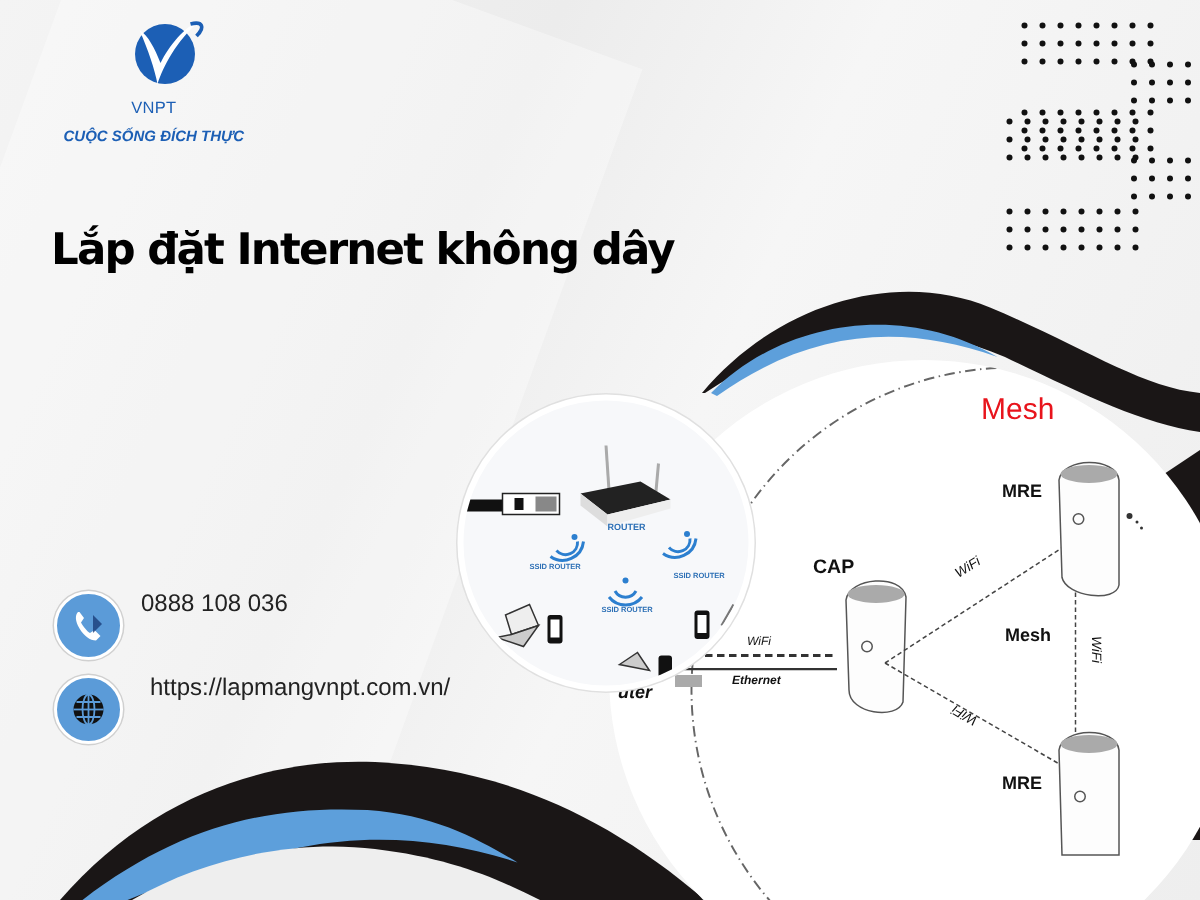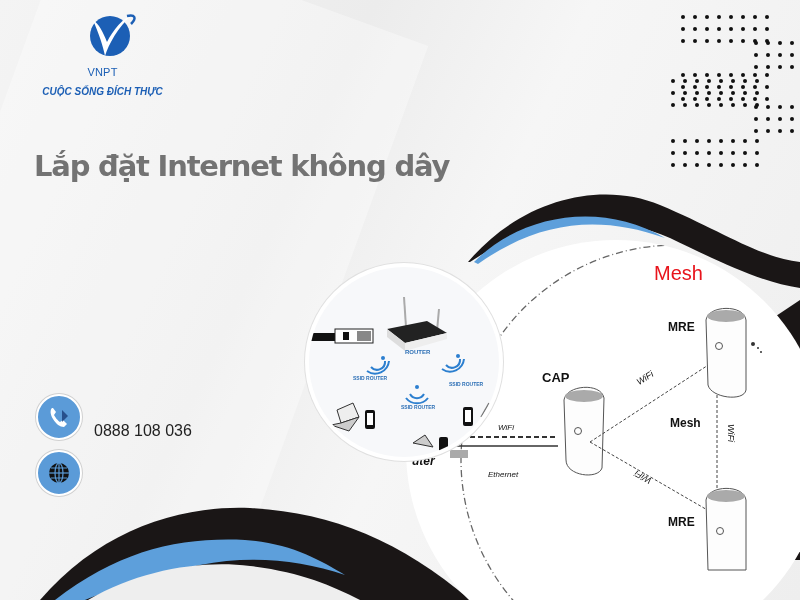--- a/index.html
+++ b/index.html
@@ -14,7 +14,7 @@
   .logo-name { position:absolute; left:0; top:58px; width:125px; text-align:center; font-weight:normal; color:#1c5fb5; font-size:11px; letter-spacing:0.2px; }
   .logo-tag { position:absolute; left:0; top:78px; width:125px; text-align:center; font-weight:bold; font-style:italic; color:#1c5fb5; font-size:10px; }
   
-  .headline { left:34px; top:142px; width:450px; font-family:"DejaVu Sans", sans-serif; font-weight:bold; font-size:29px; line-height:48px; color:#737373; letter-spacing:-1.2px; }
+  .headline { left:34px; top:142px; width:450px; font-family:"DejaVu Sans", sans-serif; font-weight:bold; font-size:29px; line-height:48px; color:#000000; letter-spacing:-1.2px; }
   
   .contact-row { left:36px; display:flex; align-items:flex-end; }
   .contact-circle { width:42px; height:42px; border-radius:50%; background:#5b9bd8; border:2px solid #fff; box-shadow:0 0 0 1px #d0d0d0; display:flex; align-items:center; justify-content:center; }

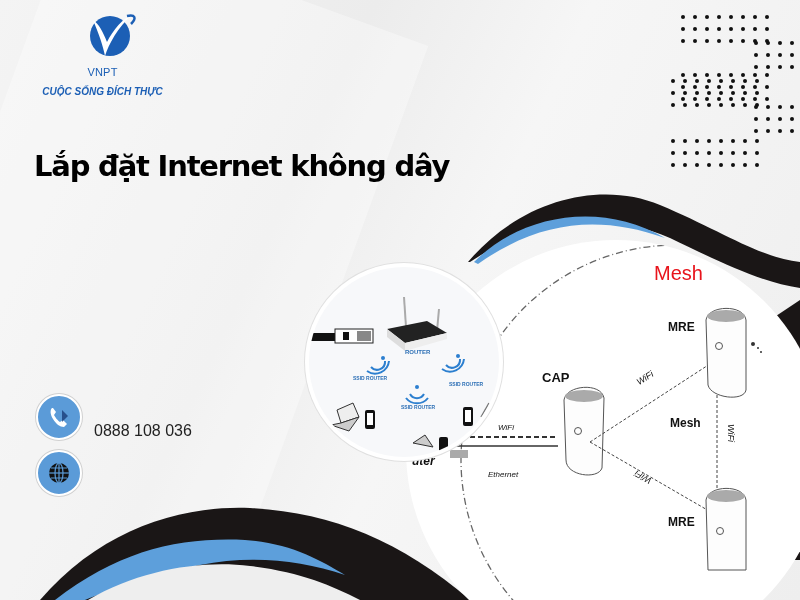--- a/index.html
+++ b/index.html
@@ -16,7 +16,7 @@
   
   .headline { left:34px; top:142px; width:450px; font-family:"DejaVu Sans", sans-serif; font-weight:bold; font-size:29px; line-height:48px; color:#000000; letter-spacing:-1.2px; }
   
-  .contact-row { left:36px; display:flex; align-items:flex-end; }
+  .contact-row { left:36px; display:flex; align-items:flex-start; }
   .contact-circle { width:42px; height:42px; border-radius:50%; background:#5b9bd8; border:2px solid #fff; box-shadow:0 0 0 1px #d0d0d0; display:flex; align-items:center; justify-content:center; }
   .contact-text { font-size:16px; color:#222; margin-left:12px; }
   .phone-row { top:394px; }

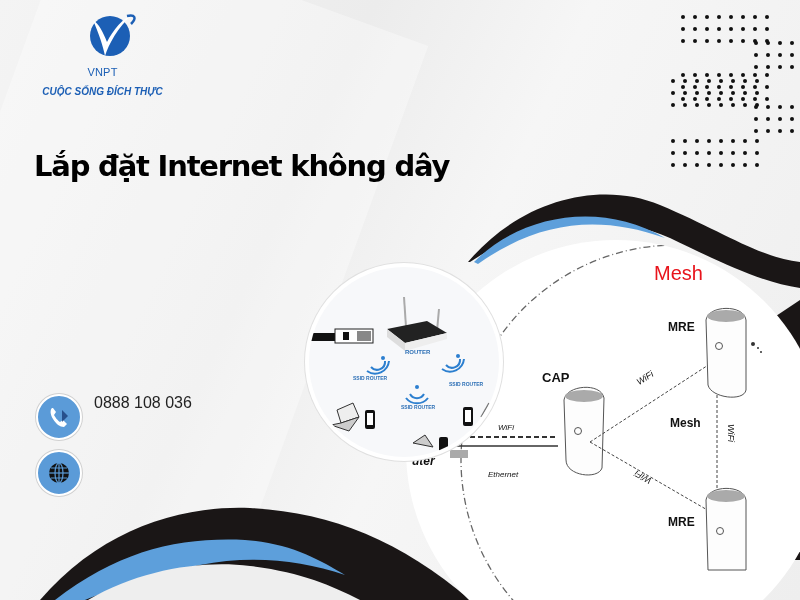--- a/index.html
+++ b/index.html
@@ -302,6 +302,7 @@
       </g>
     </svg>
   </div>
+  <span class="contact-text">https://lapmangvnpt.com.vn/</span>
 </div>
 
 </body></html>

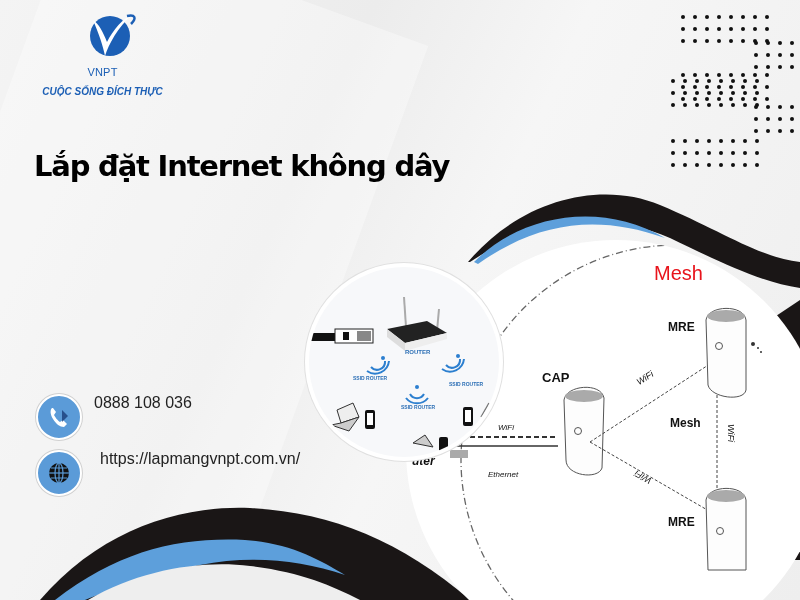--- a/index.html
+++ b/index.html
@@ -220,7 +220,7 @@
   <span class="lbl" style="left:228px;top:232px;font-size:9px;font-weight:normal;font-style:italic;transform:rotate(210deg);">WiFi</span>
   <span class="lbl" style="left:316px;top:188px;font-size:9px;font-weight:normal;font-style:italic;transform:rotate(90deg);">WiFi</span>
   <span class="lbl" style="left:92px;top:183px;font-size:8px;font-weight:normal;font-style:italic;">WiFi</span>
-  <span class="lbl" style="left:82px;top:209px;font-size:8px;font-weight:normal;font-style:italic;margin-top:21px;">Ethernet</span>
+  <span class="lbl" style="left:82px;top:209px;font-size:8px;font-weight:bold;font-style:italic;">Ethernet</span>
   <span class="lbl" style="left:6px;top:214px;font-size:12px;font-style:italic;">uter</span>
 </div>
 

